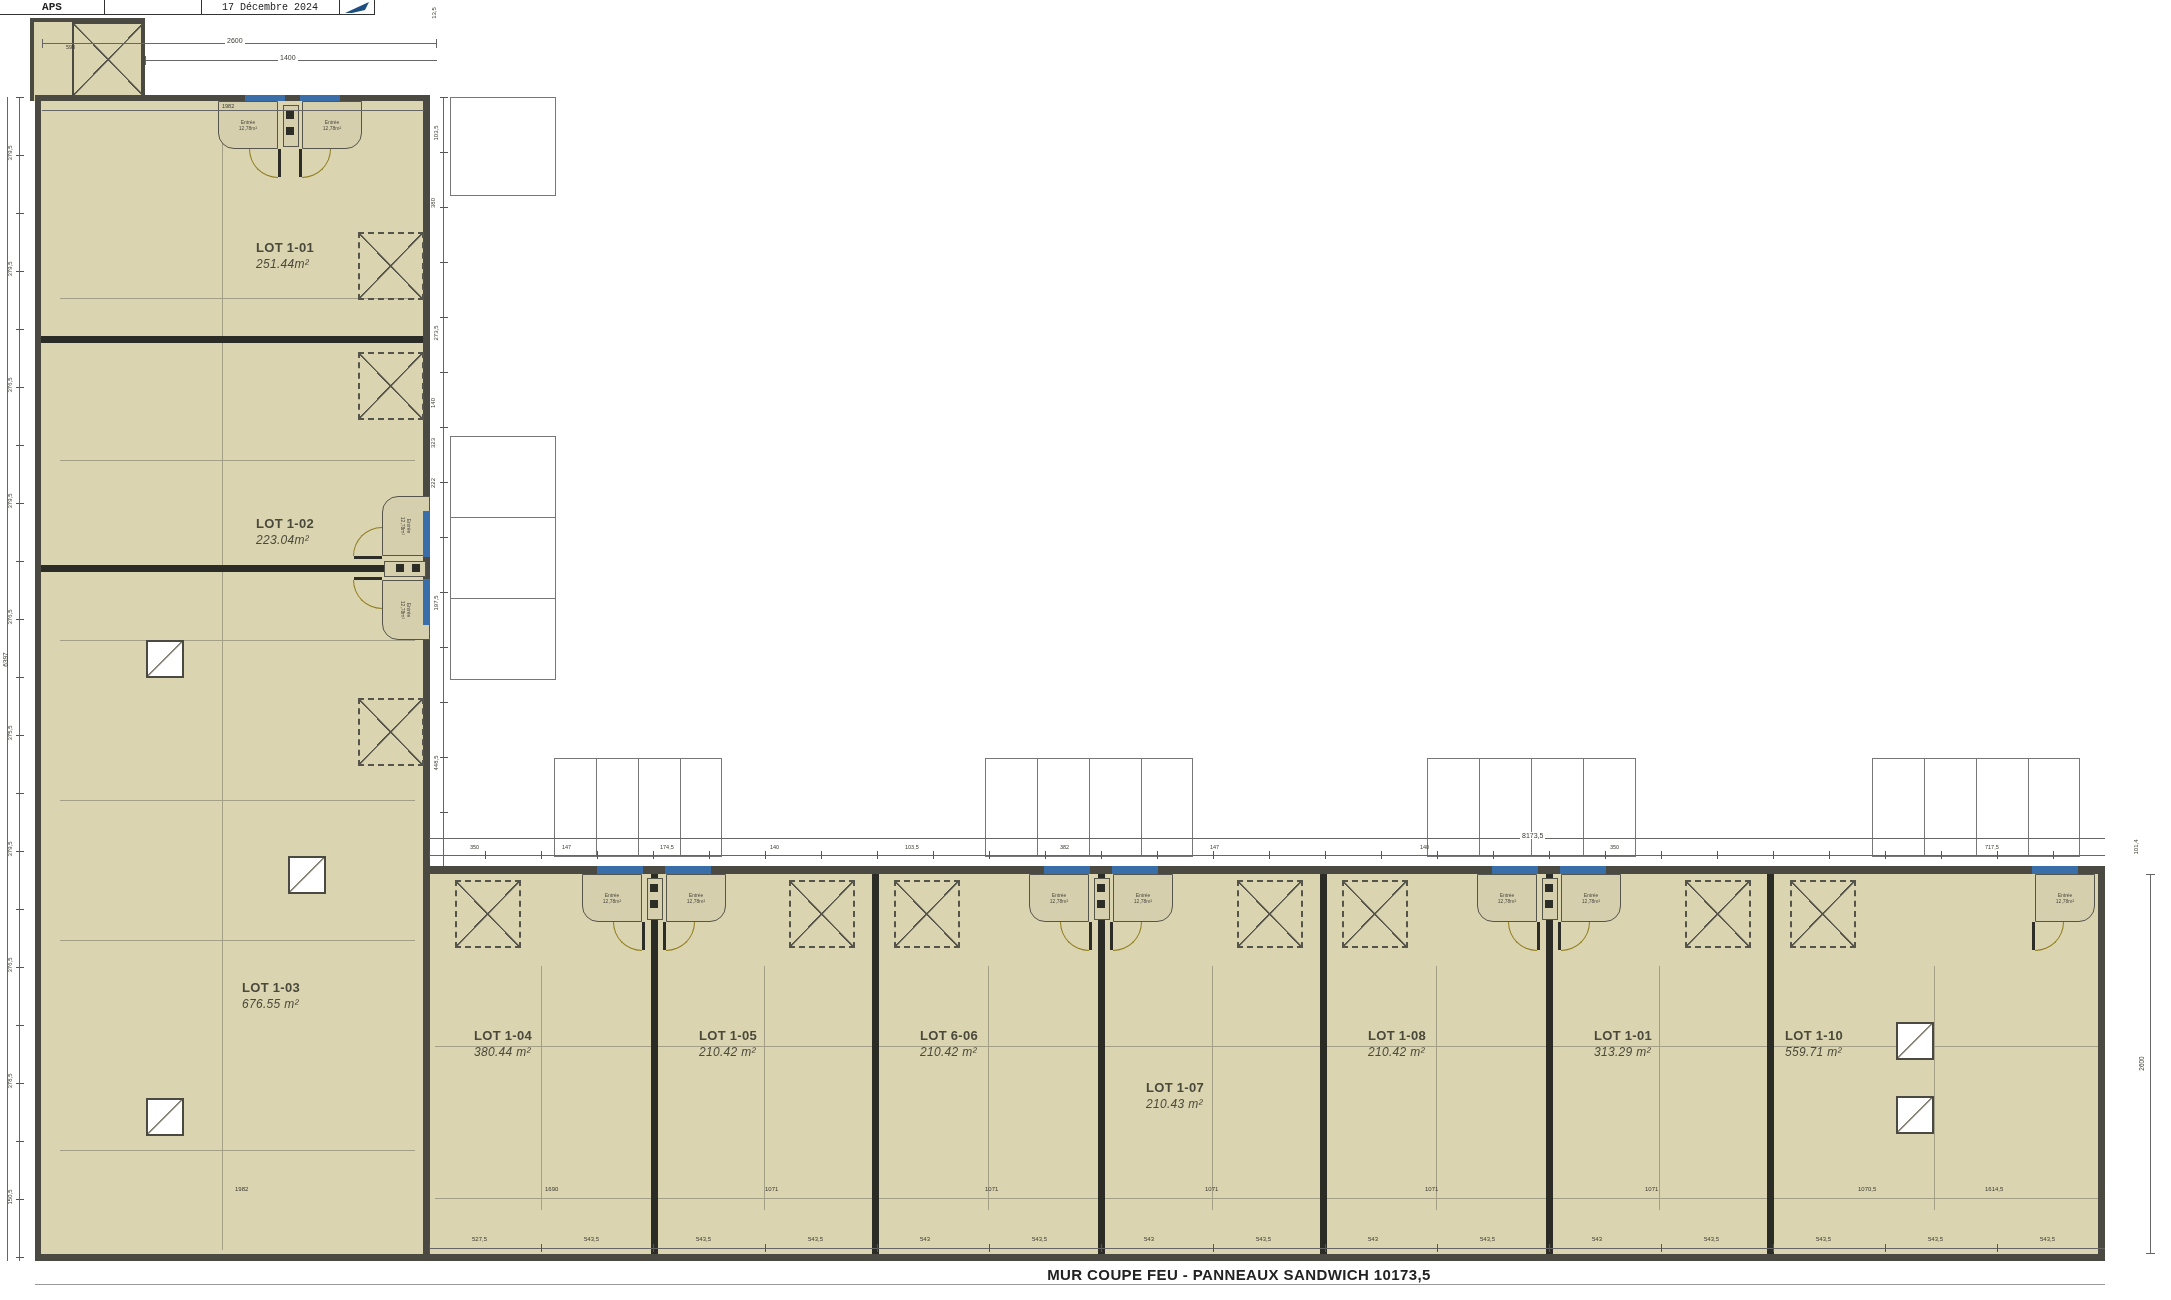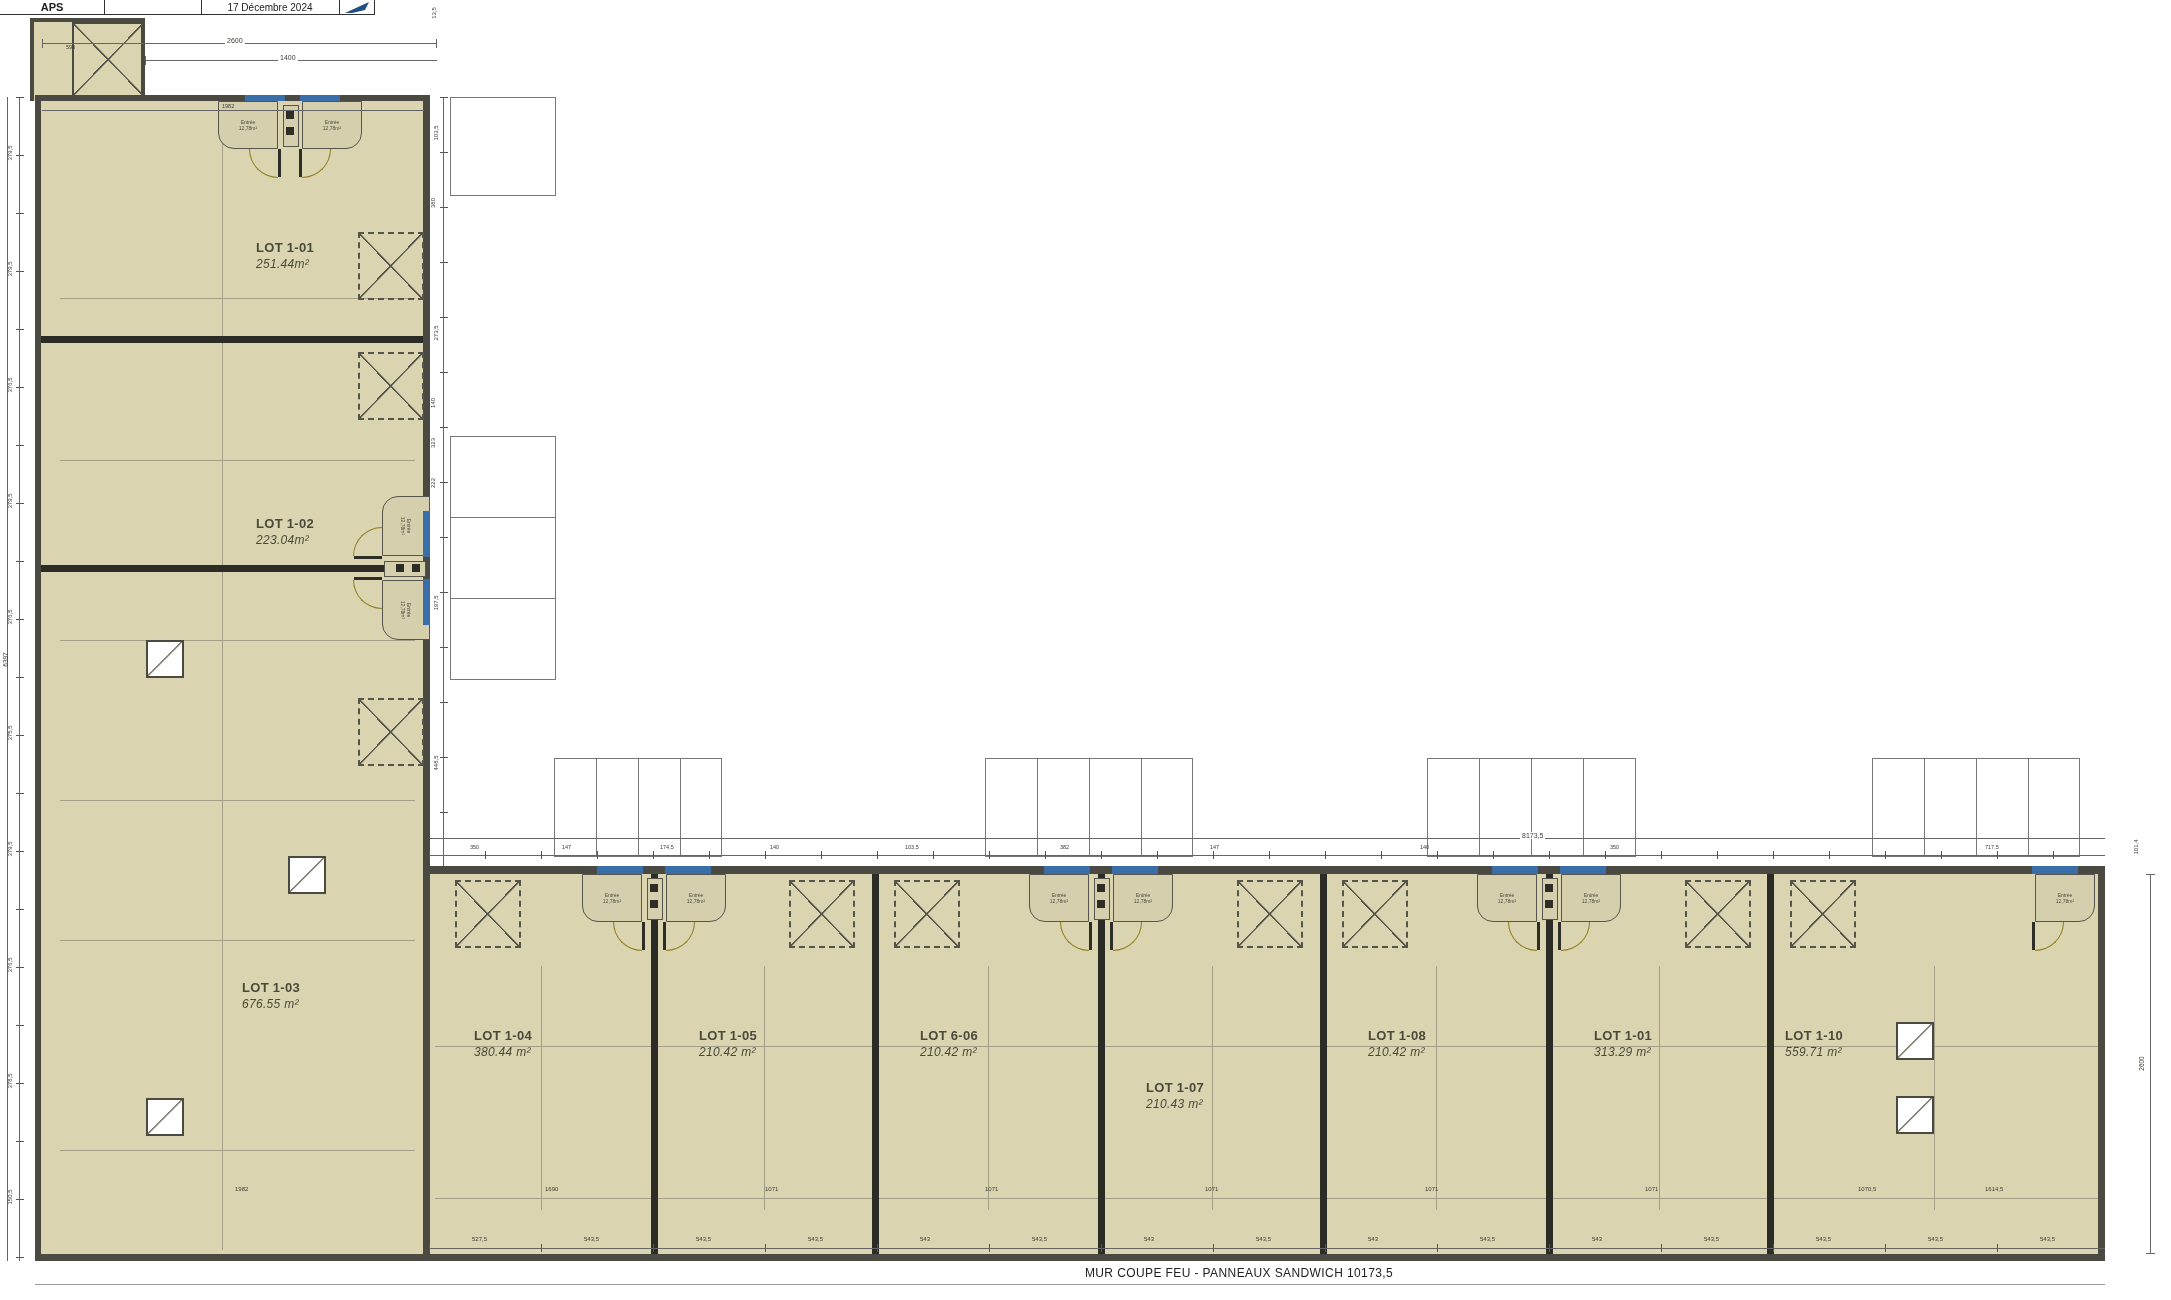--- a/index.html
+++ b/index.html
@@ -8,7 +8,7 @@
   
   .tb-line{position:absolute;background:#333;}
   .tb-cell{position:absolute;top:0;height:14px;display:flex;align-items:center;justify-content:center;
-           font-family:Liberation Sans, sans-serif;color:#222;}
+           font-family:Liberation Mono, monospace;color:#222;}
   
   .floor{position:absolute;background:#dbd4b0;}
   .wall{position:absolute;background:#4a4a42;}

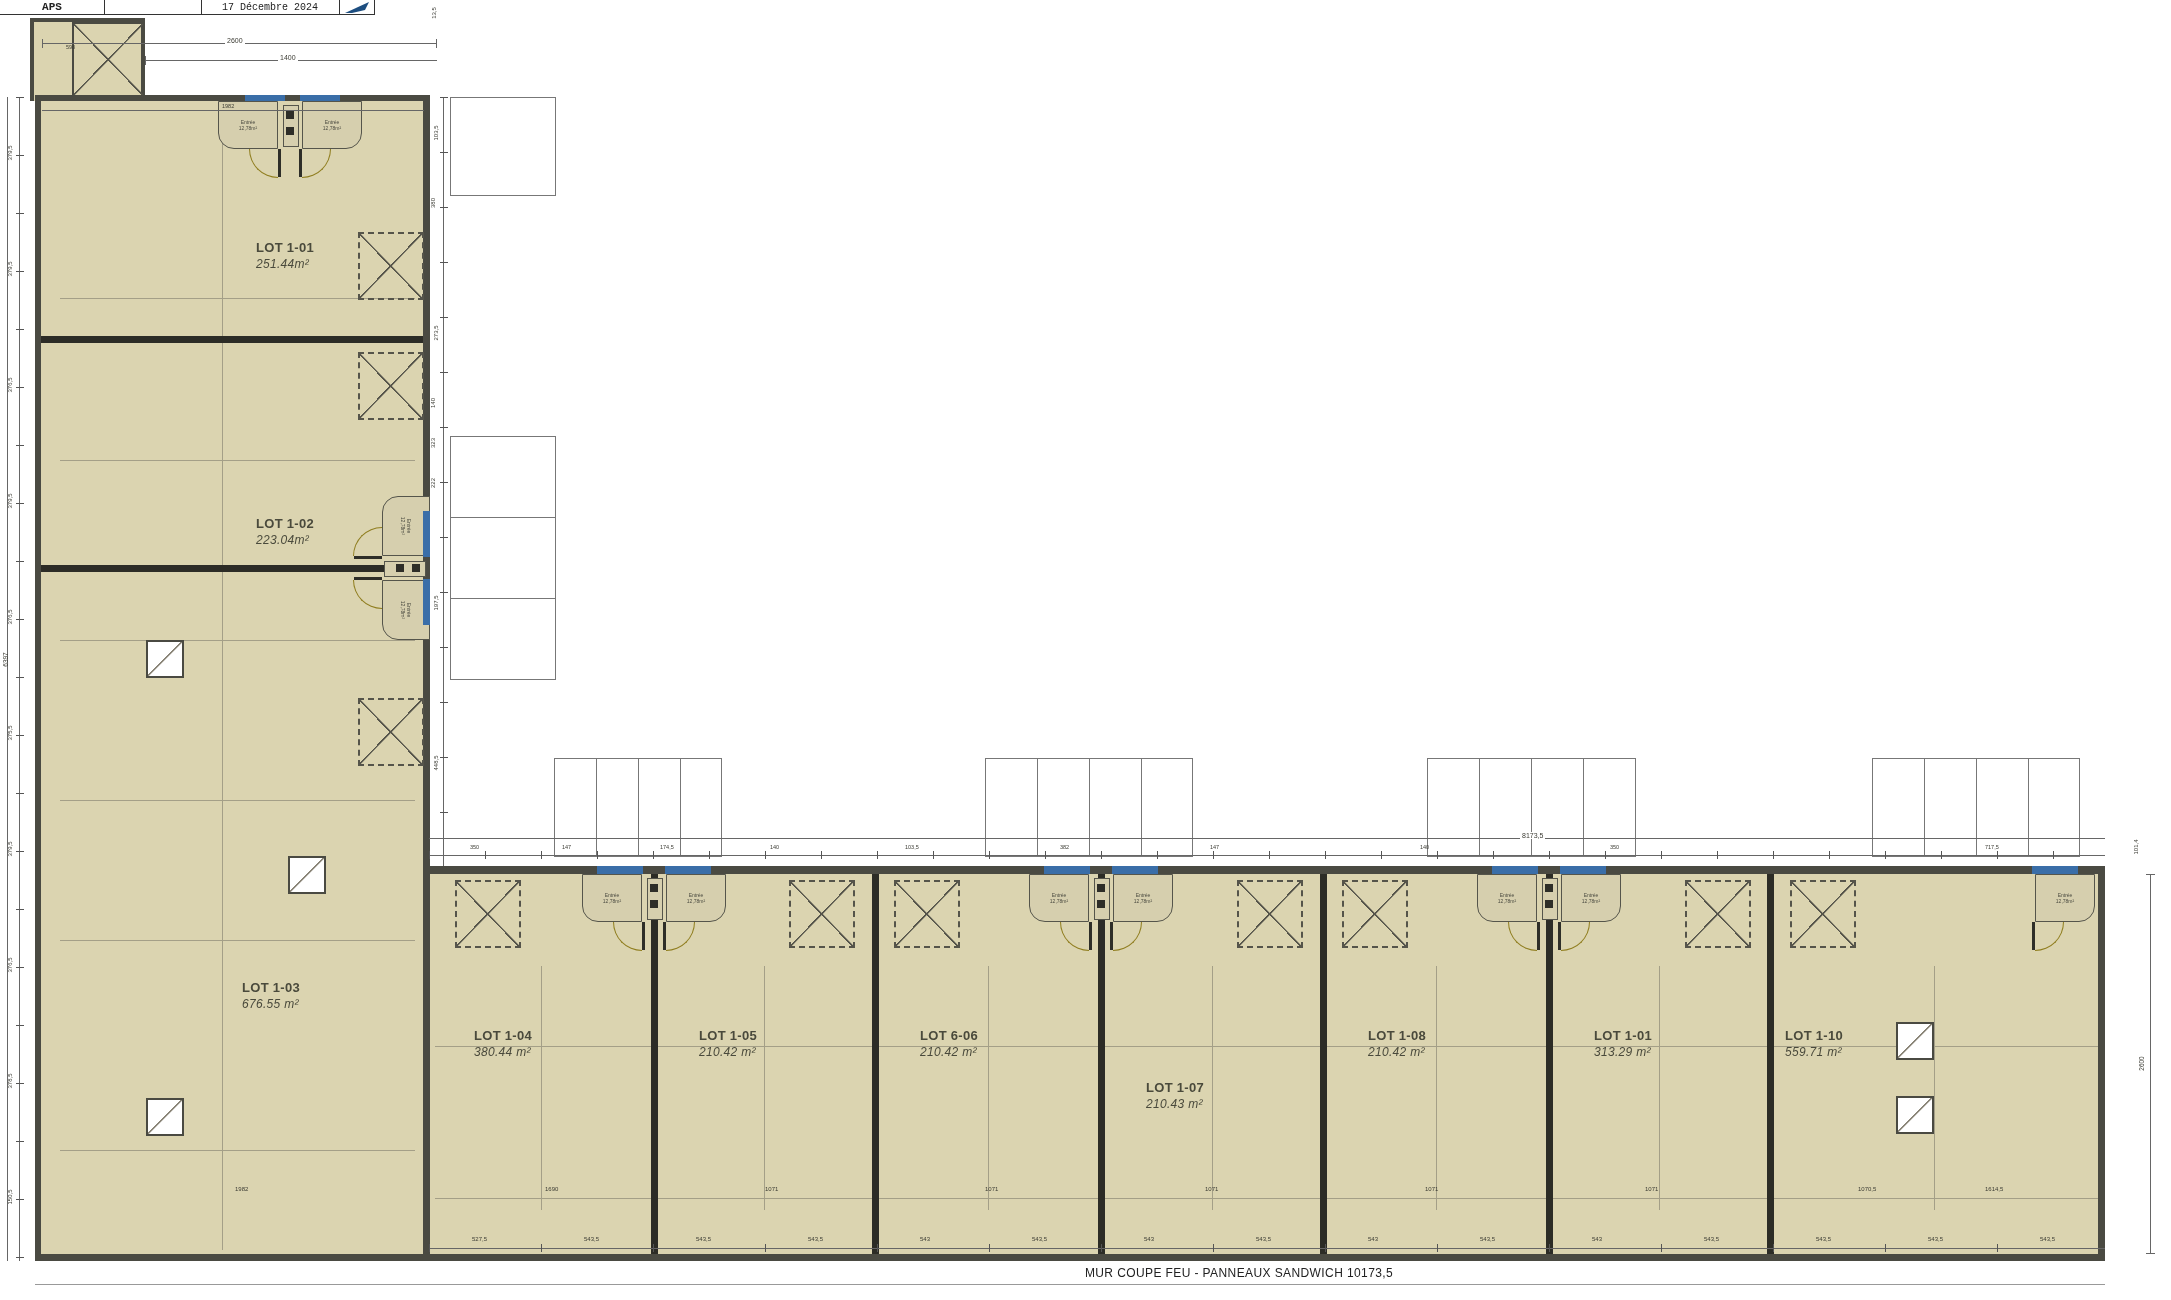--- a/index.html
+++ b/index.html
@@ -56,7 +56,7 @@
   .ticksh{position:absolute;height:8px;}
   .ticksv{position:absolute;width:8px;}
   
-  .note{position:absolute;font-size:12px;color:#222;letter-spacing:.4px;white-space:nowrap;}
+  .note{position:absolute;font-size:15px;color:#222;letter-spacing:.4px;white-space:nowrap;font-weight:bold;}
 </style>
 </head>
 <body>

